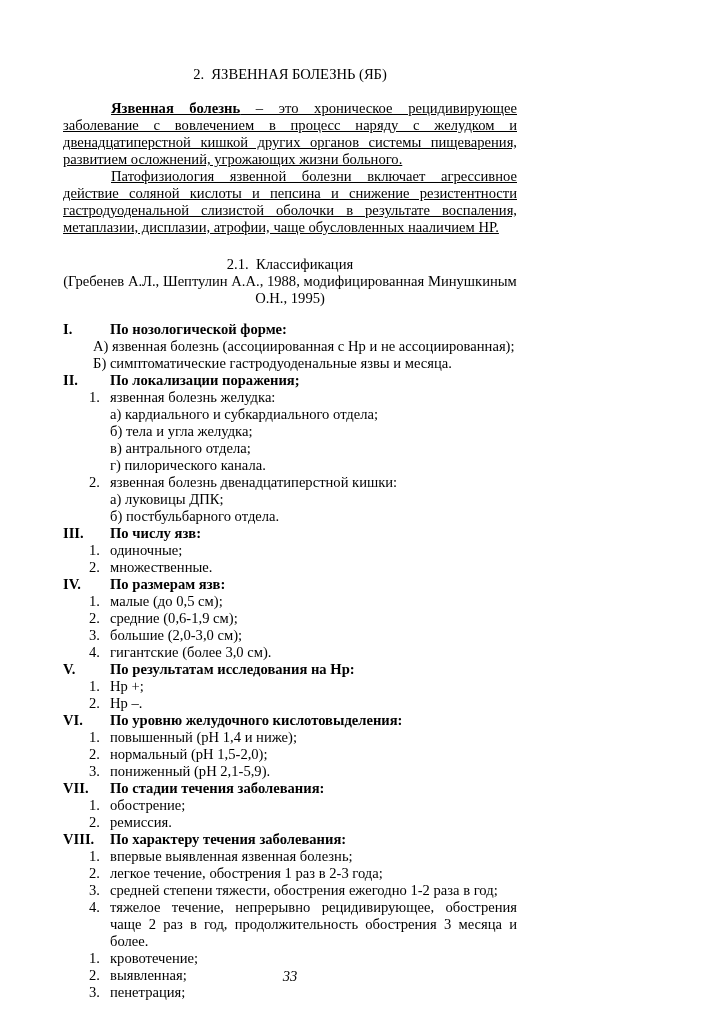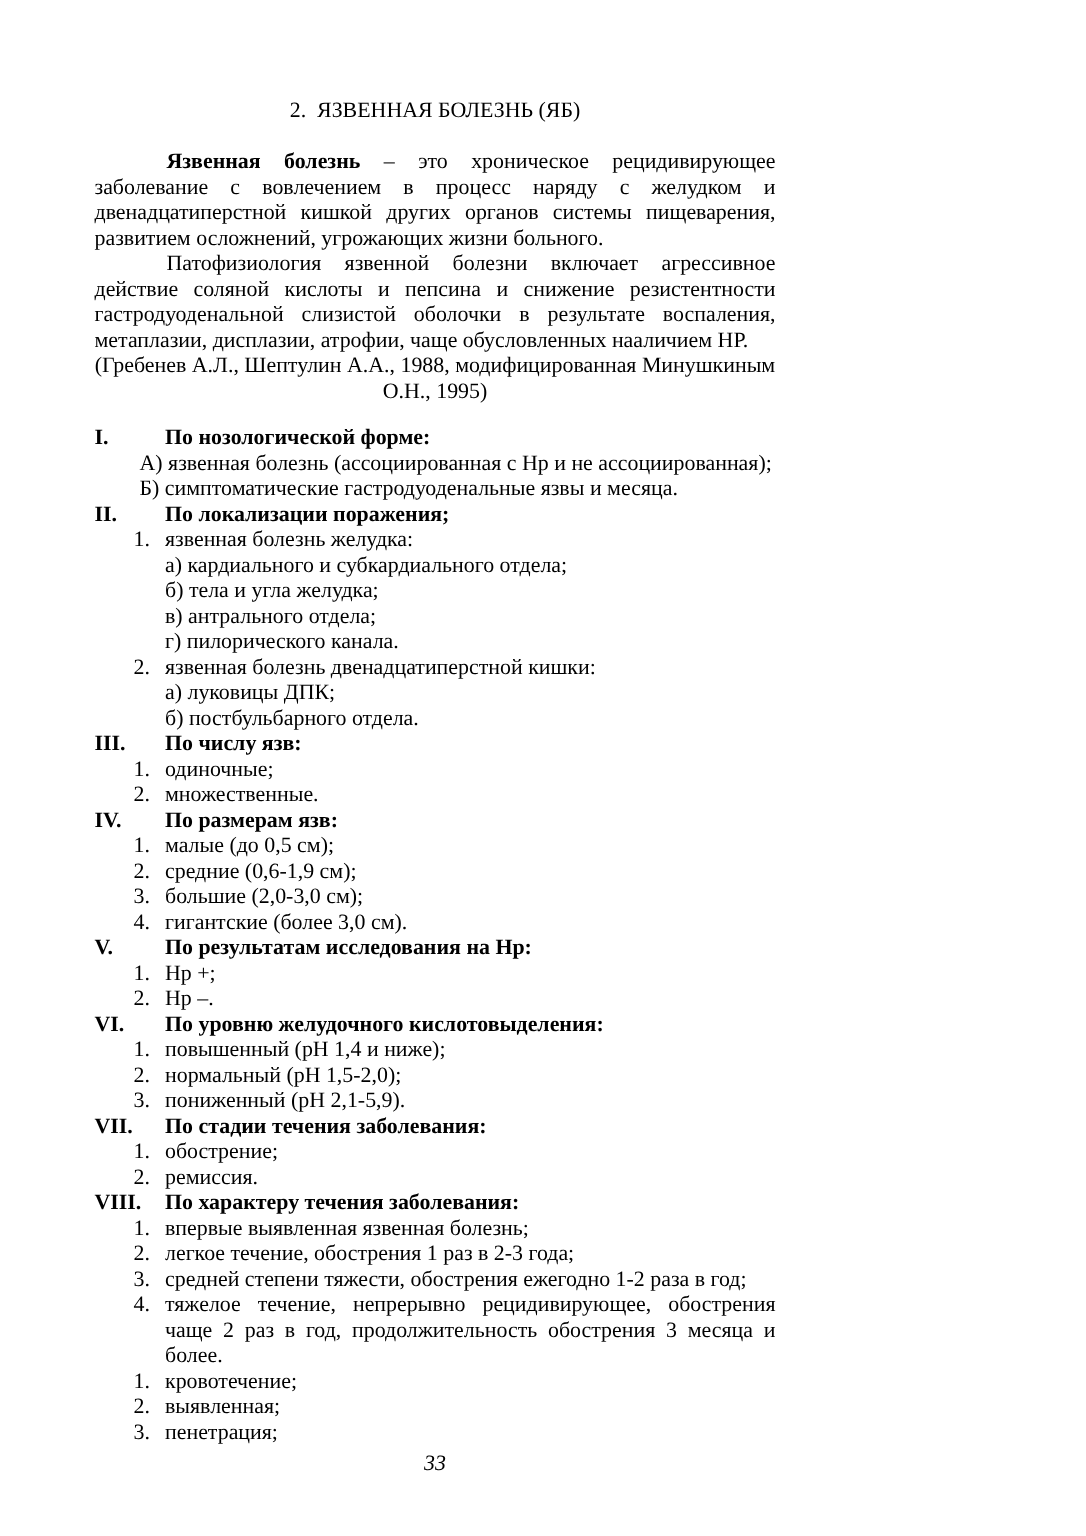--- a/index.html
+++ b/index.html
@@ -19,7 +19,7 @@
     background: #ffffff;
   }
   .doc-title { text-align: center; margin-bottom: 17px; }
-  .para { text-align: justify; text-indent: 48px; }
+  .para { text-align: justify; text-indent: 48px; text-decoration: underline; }
   .subsection-title { text-align: center; margin-top: 20px; }
   .subsection-source { text-align: center; }
   .outline { margin-top: 14px; }

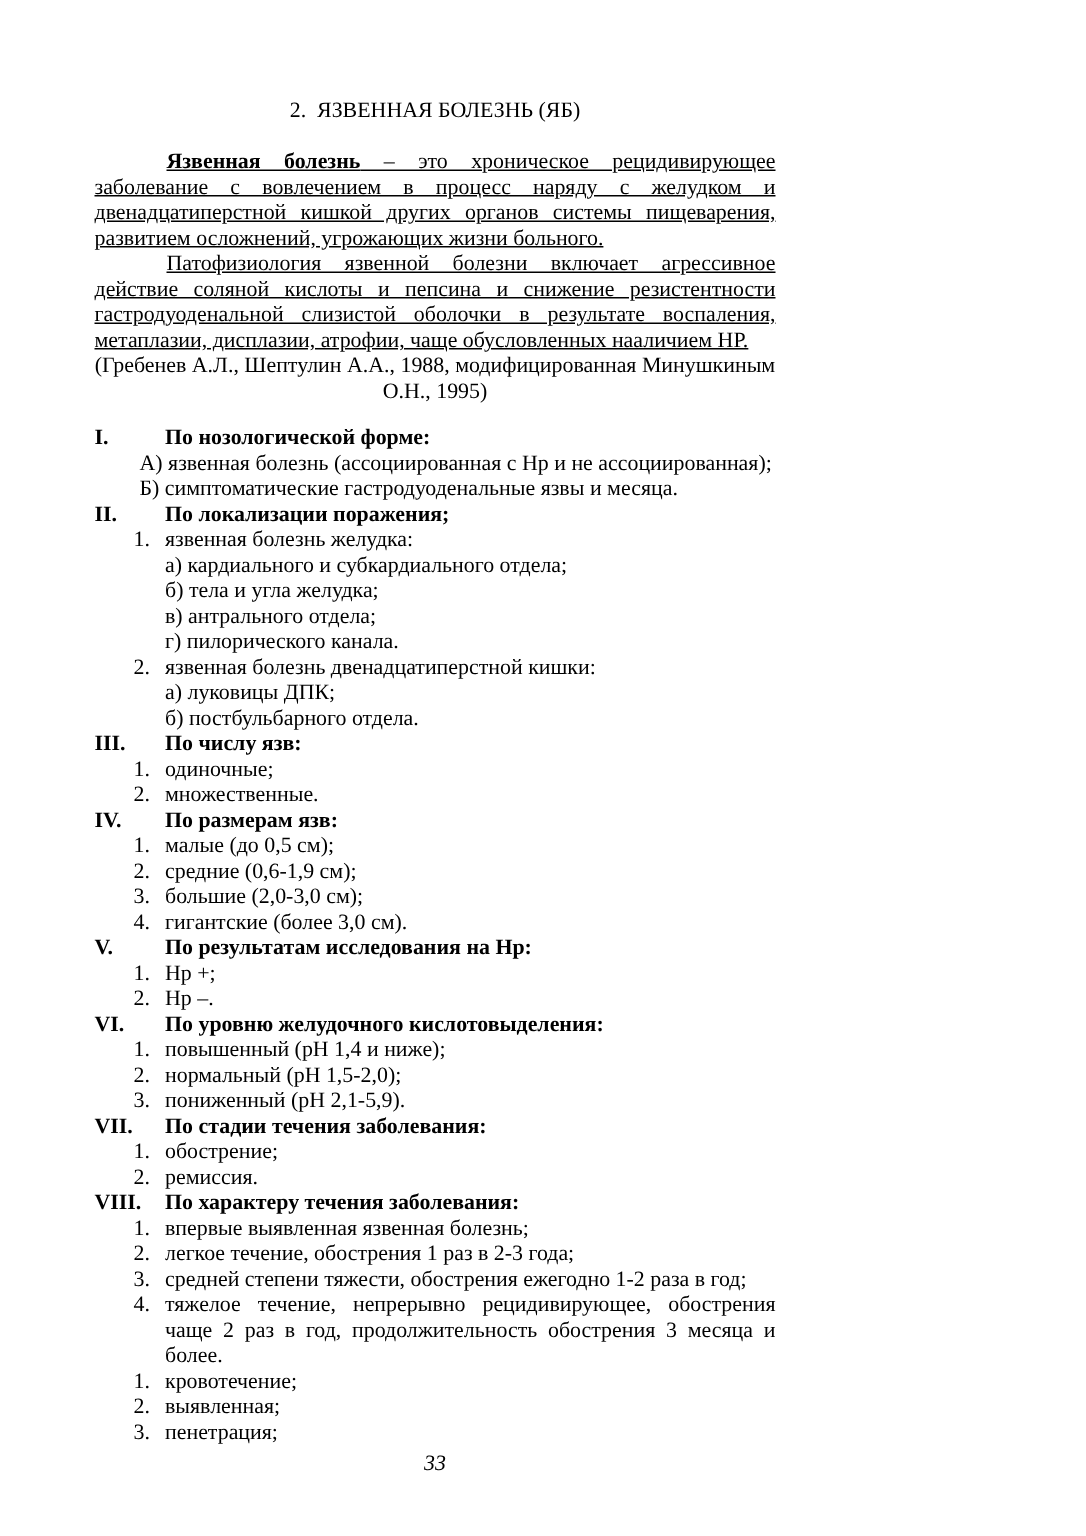--- a/index.html
+++ b/index.html
@@ -47,6 +47,7 @@
 
   <p class="para">Патофизиология язвенной болезни включает агрессивное действие соляной кислоты и пепсина и снижение резистентности гастродуоденальной слизистой оболочки в результате воспаления, метаплазии, дисплазии, атрофии, чаще обусловленных нааличием НР.</p>
 
+  <div class="subsection-title">2.1.&nbsp; Классификация</div>
 
   <div class="subsection-source">(Гребенев А.Л., Шептулин А.А., 1988, модифицированная Минушкиным О.Н., 1995)</div>
 

